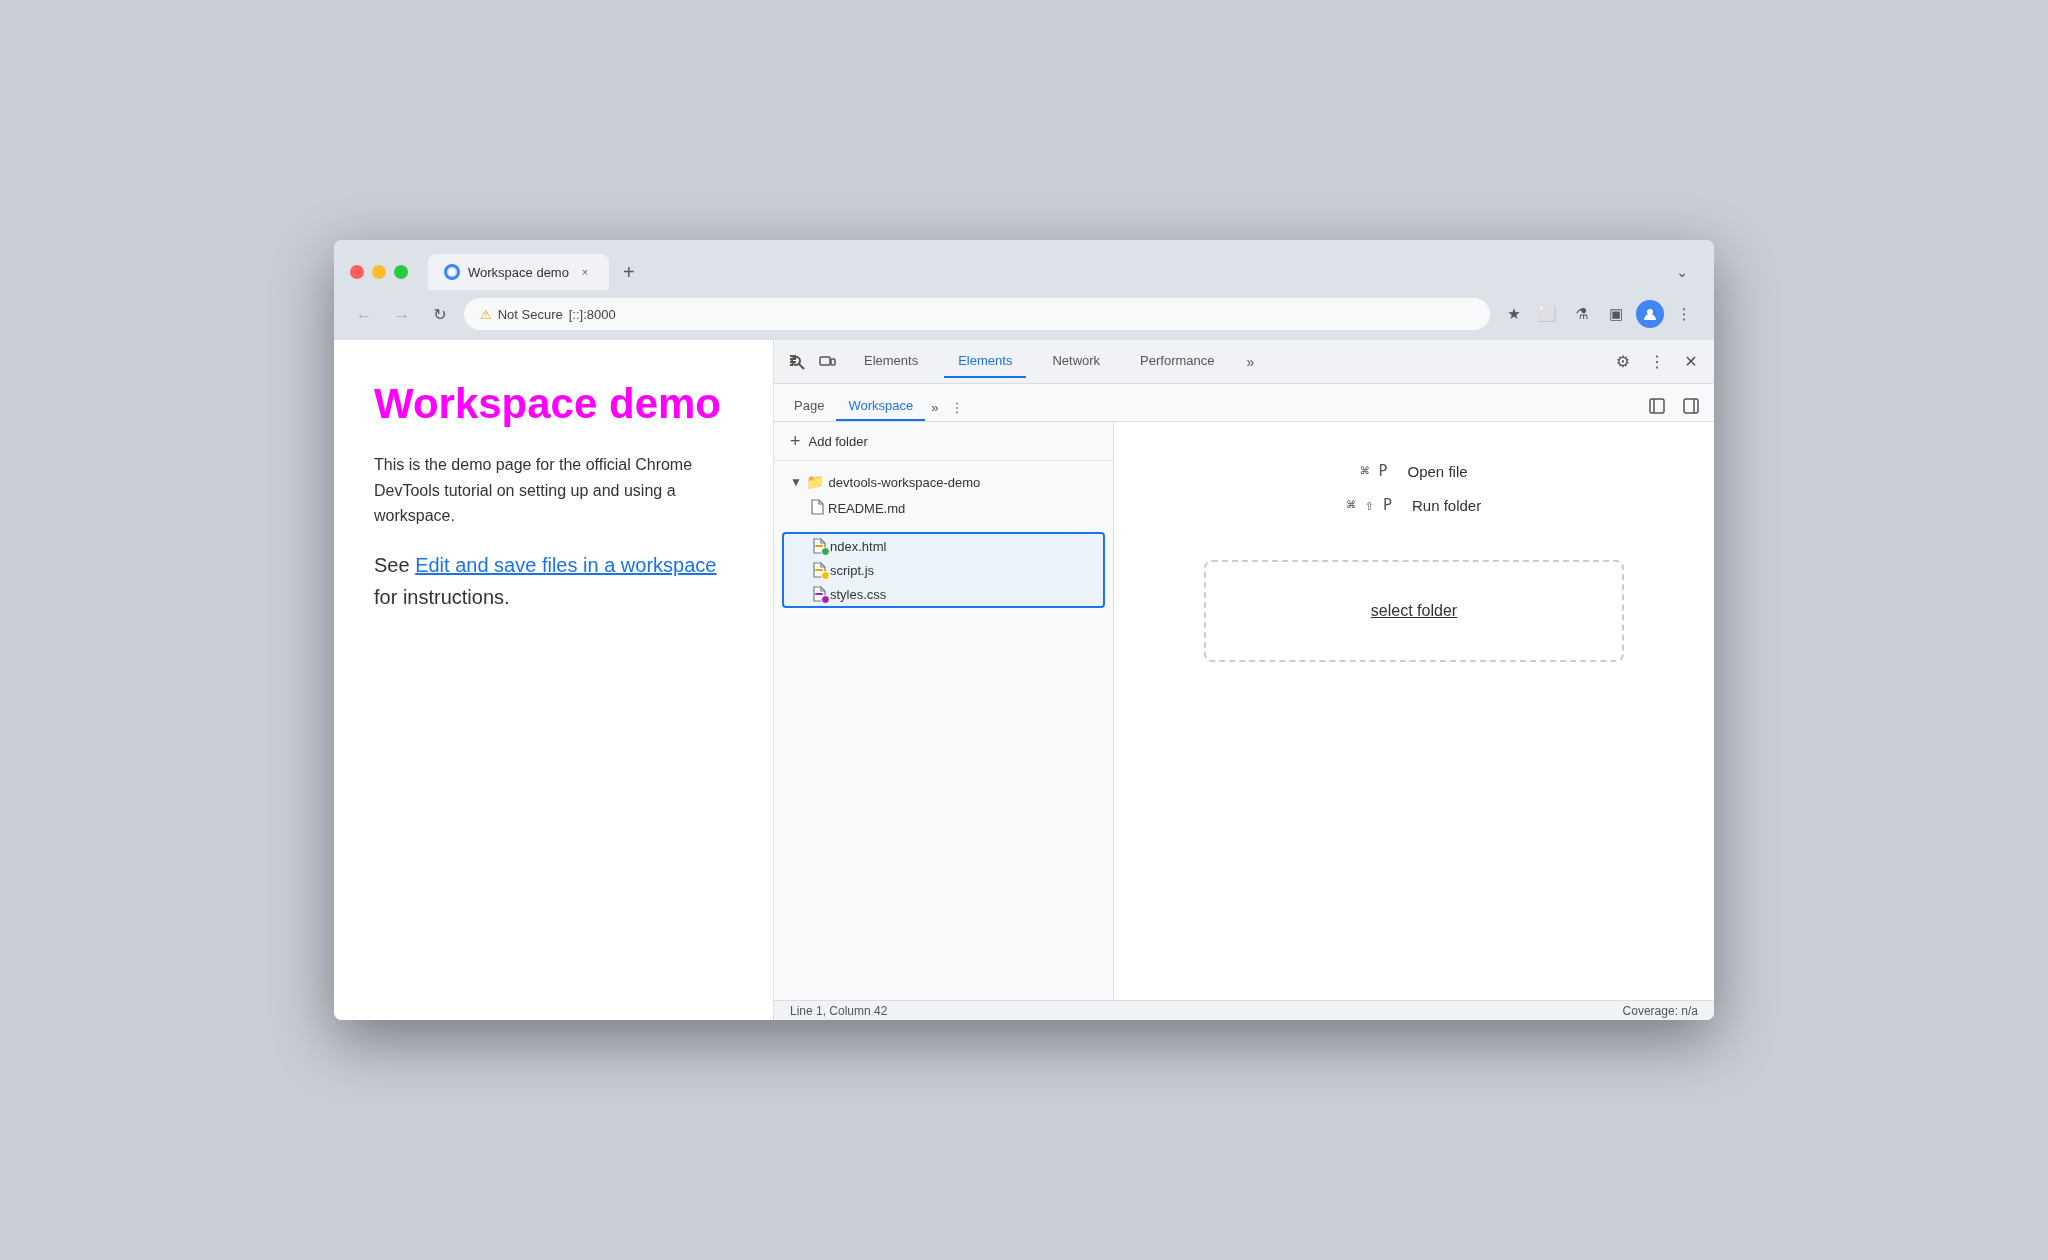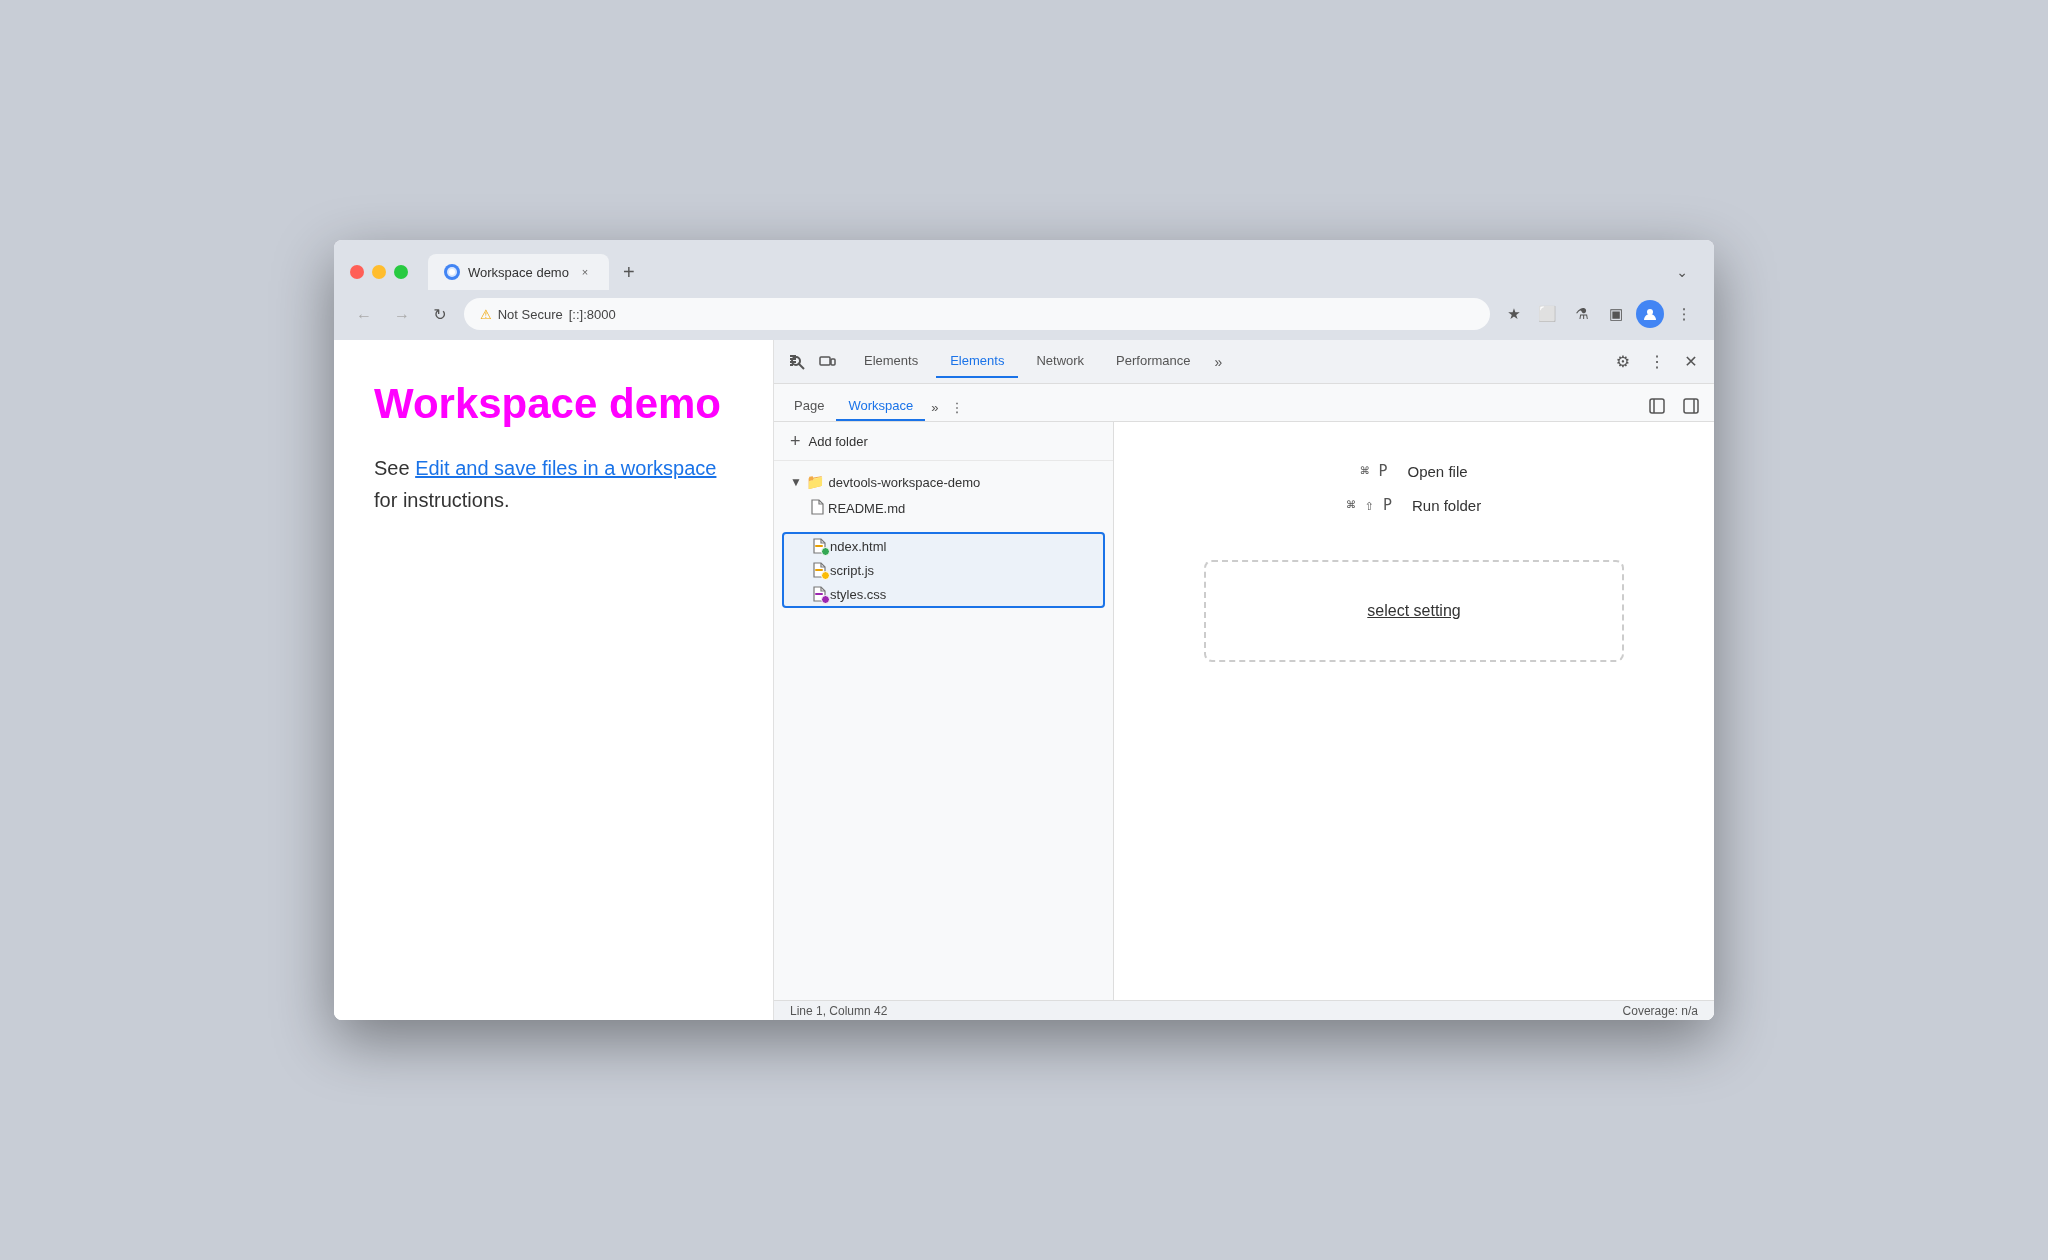--- a/index.html
+++ b/index.html
@@ -225,7 +225,7 @@
     .dt-tabs {
       display: flex;
       align-items: center;
-      gap: 4px;
+      gap: 12px;
       flex: 1;
       padding-left: 8px;
     }

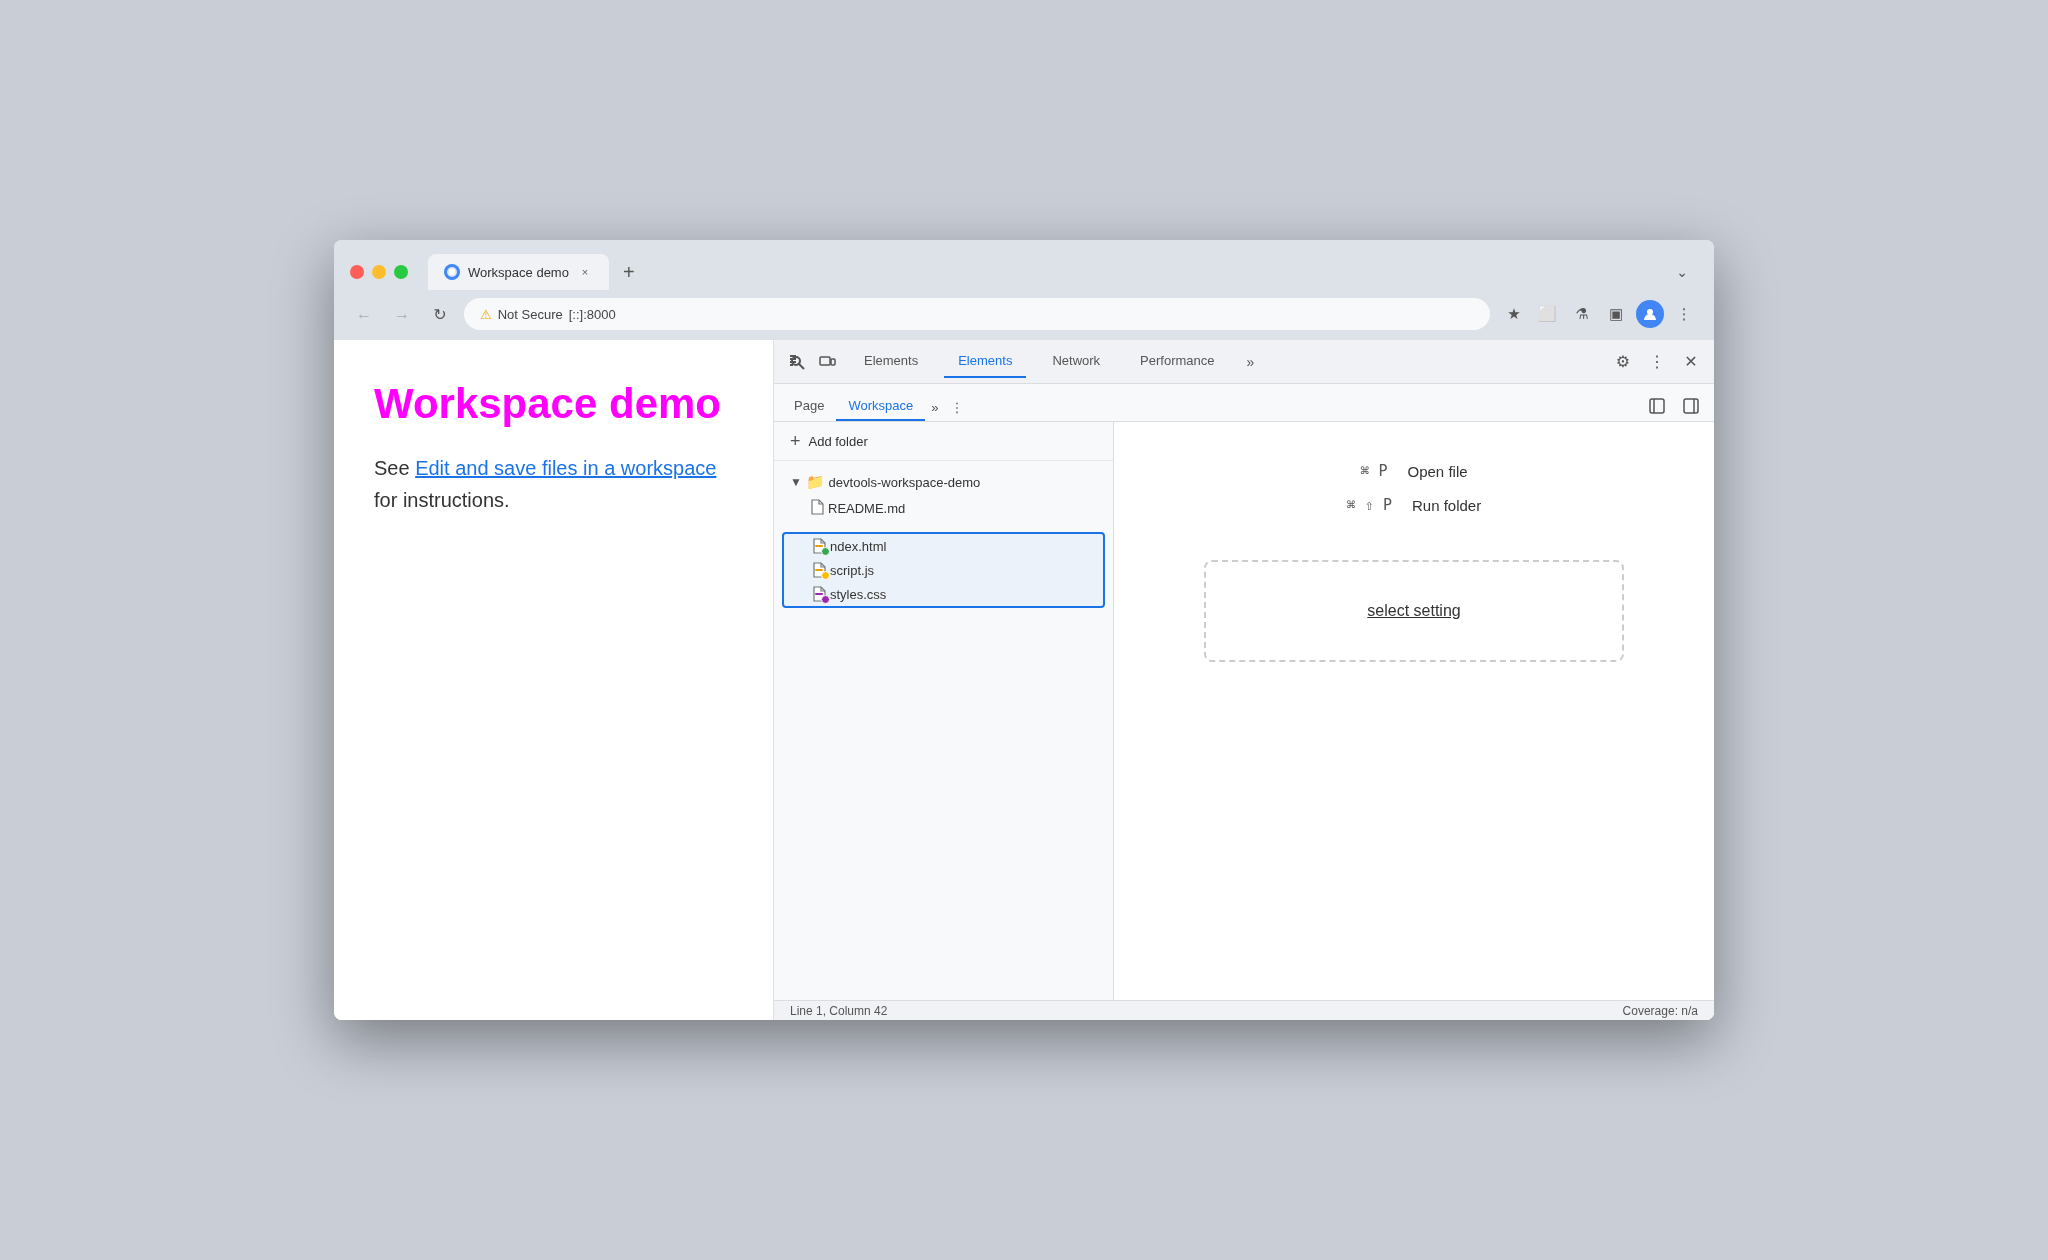--- a/index.html
+++ b/index.html
@@ -485,6 +485,7 @@
 
     <div class="webpage">
       <div class="page-title">Workspace demo</div>
+      <p class="page-description">This is the demo page for the official Chrome DevTools tutorial on setting up and using a workspace.</p>
       <p class="page-link-text">
         <span>See </span><a class="page-link">Edit and save files in a workspace</a><span> for instructions.</span>
       </p>

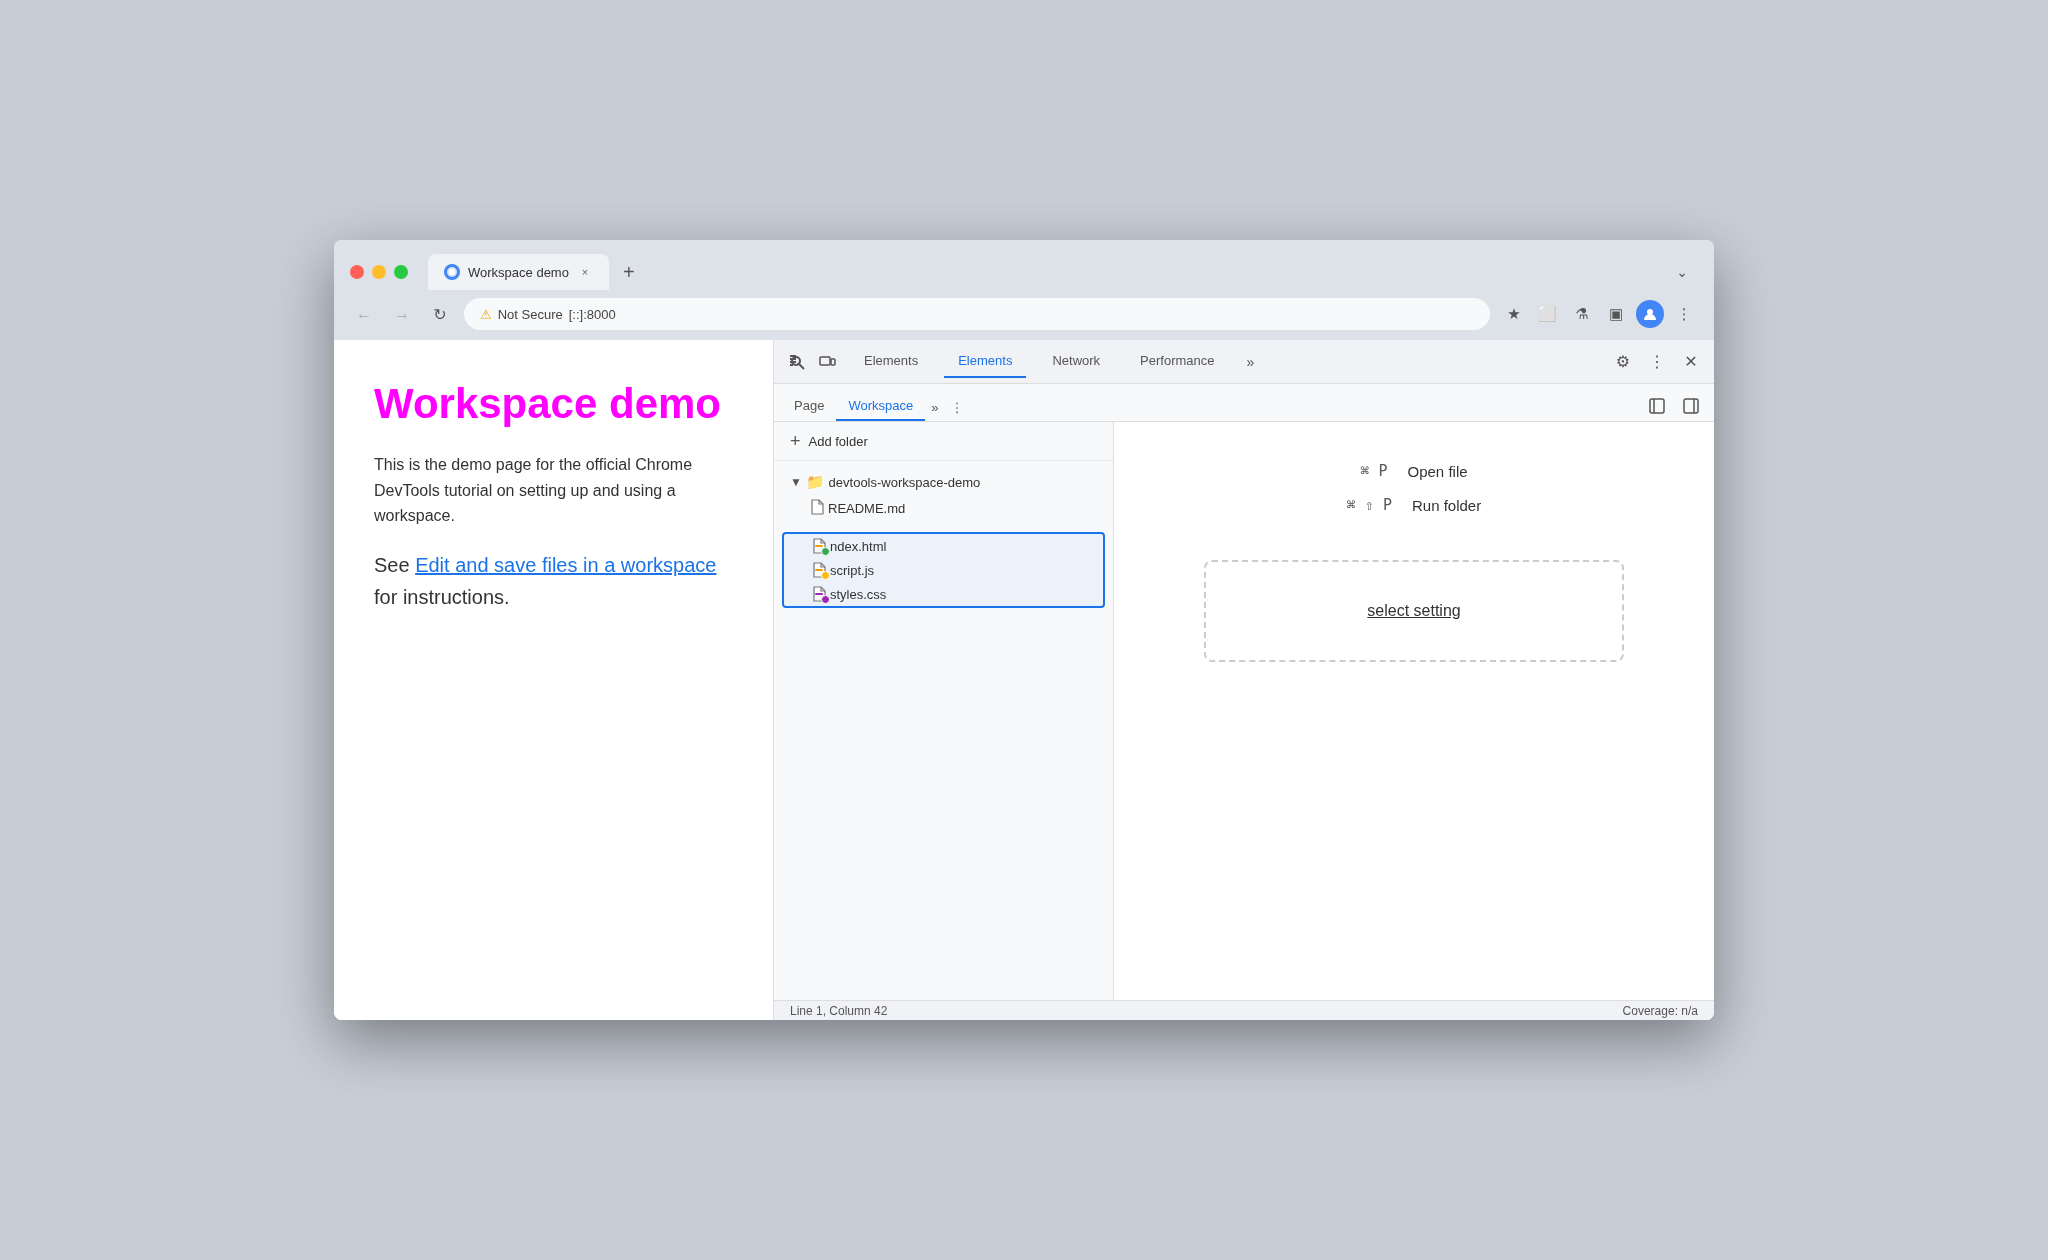--- a/index.html
+++ b/index.html
@@ -621,7 +621,7 @@
             <span>Run folder</span>
           </div>
           <div class="dt-drop-area">
-            <div class="dt-select-folder">select setting</div>
+            <div class="dt-select-folder">select folder</div>
           </div>
         </div>
       </div>

